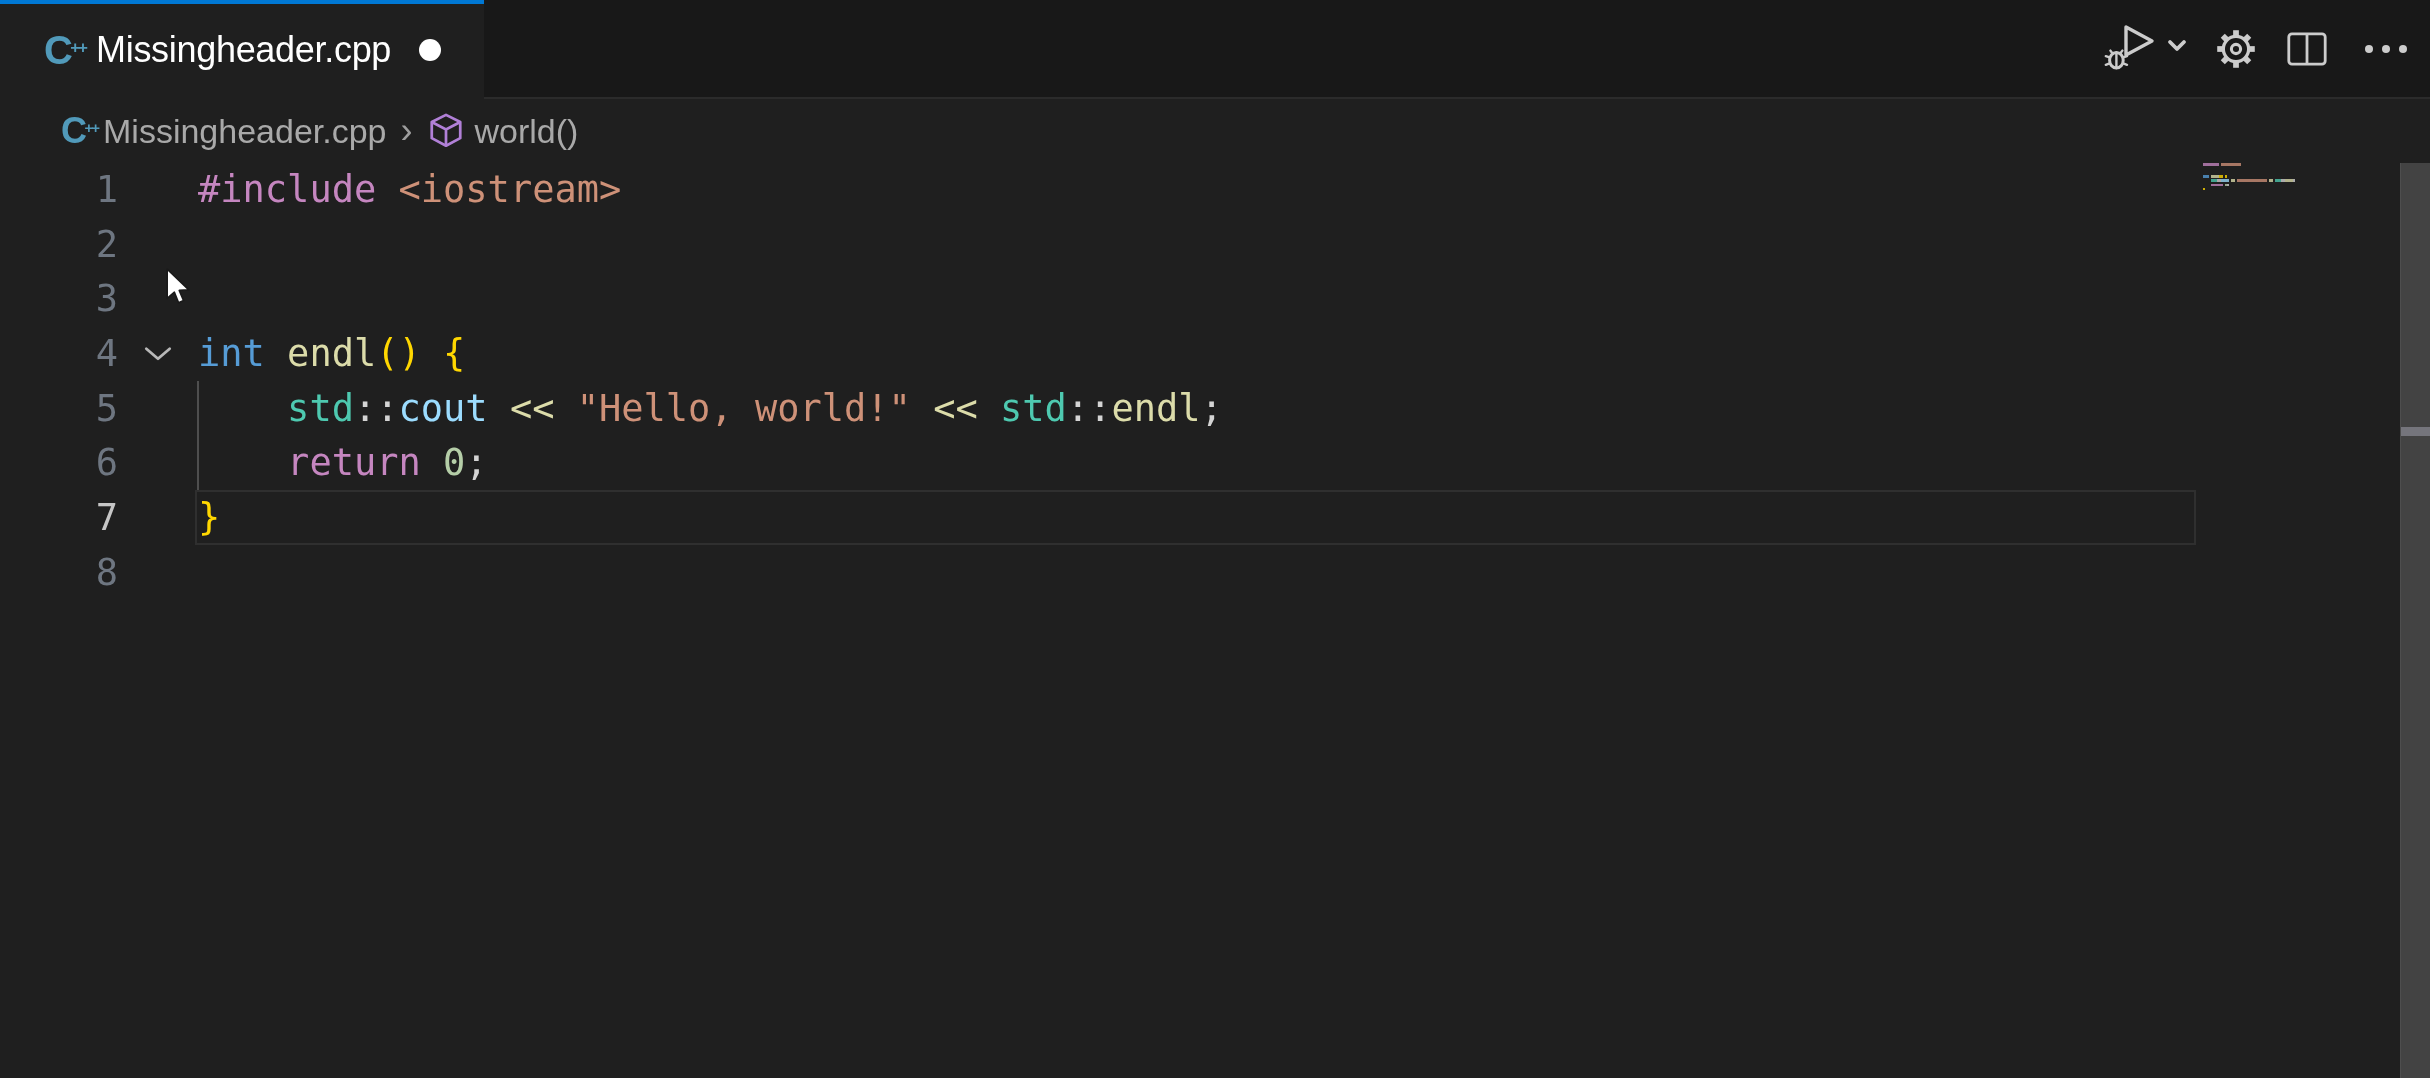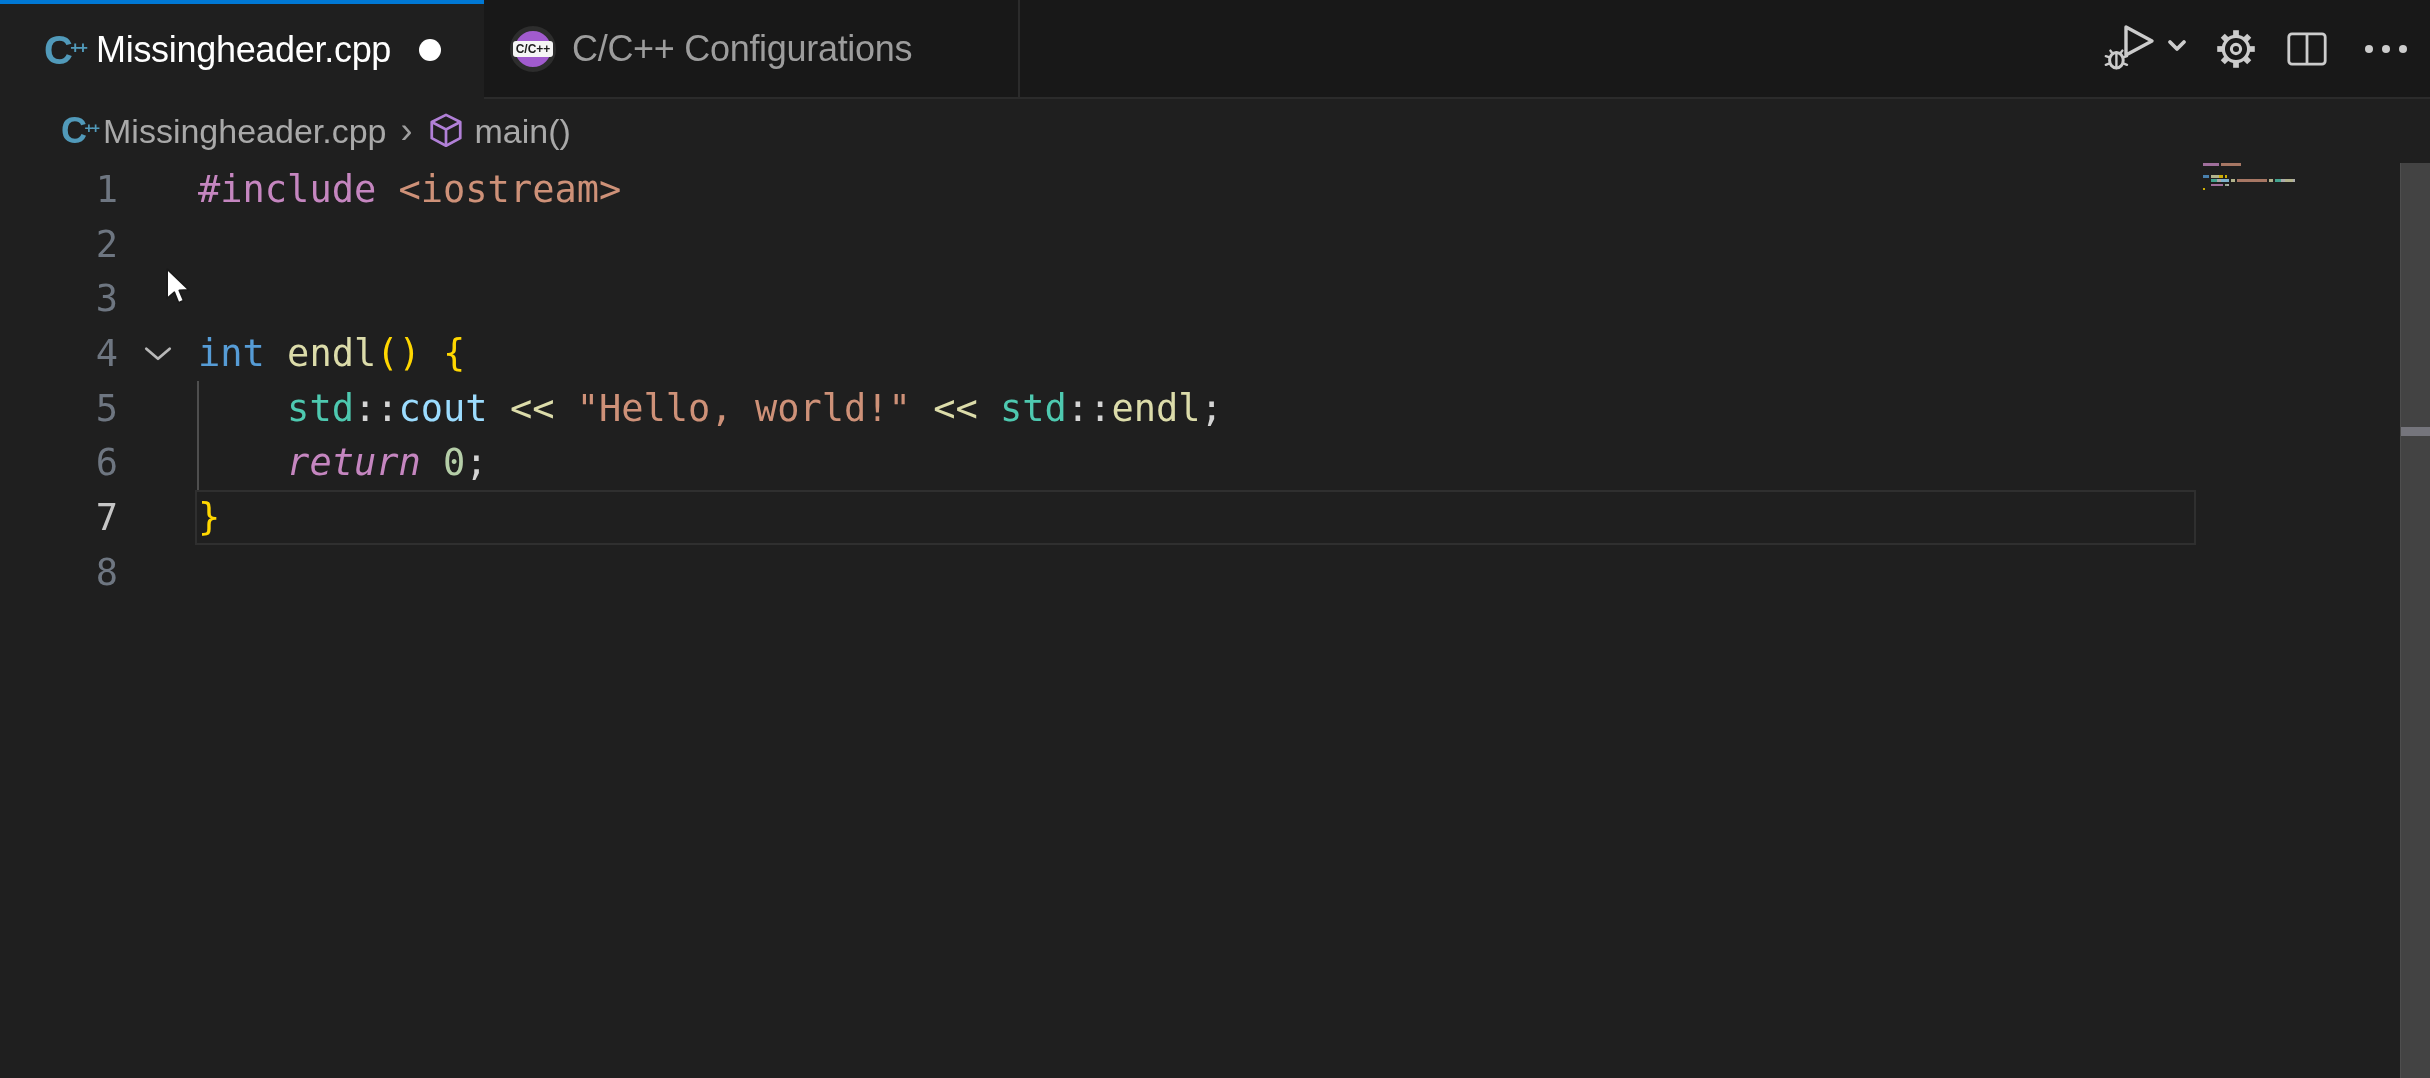--- a/index.html
+++ b/index.html
@@ -86,12 +86,6 @@
       <span class="mod-dot"></span>
     </div>
 
-    <div class="tab inactive">
-      <span class="exticon">
-        <span class="band">C/C++</span>
-      </span>
-      <span class="tab-label">C/C++ Configurations</span>
-    </div>
 
     <div class="actions">
       <div class="action" style="width:100px;">

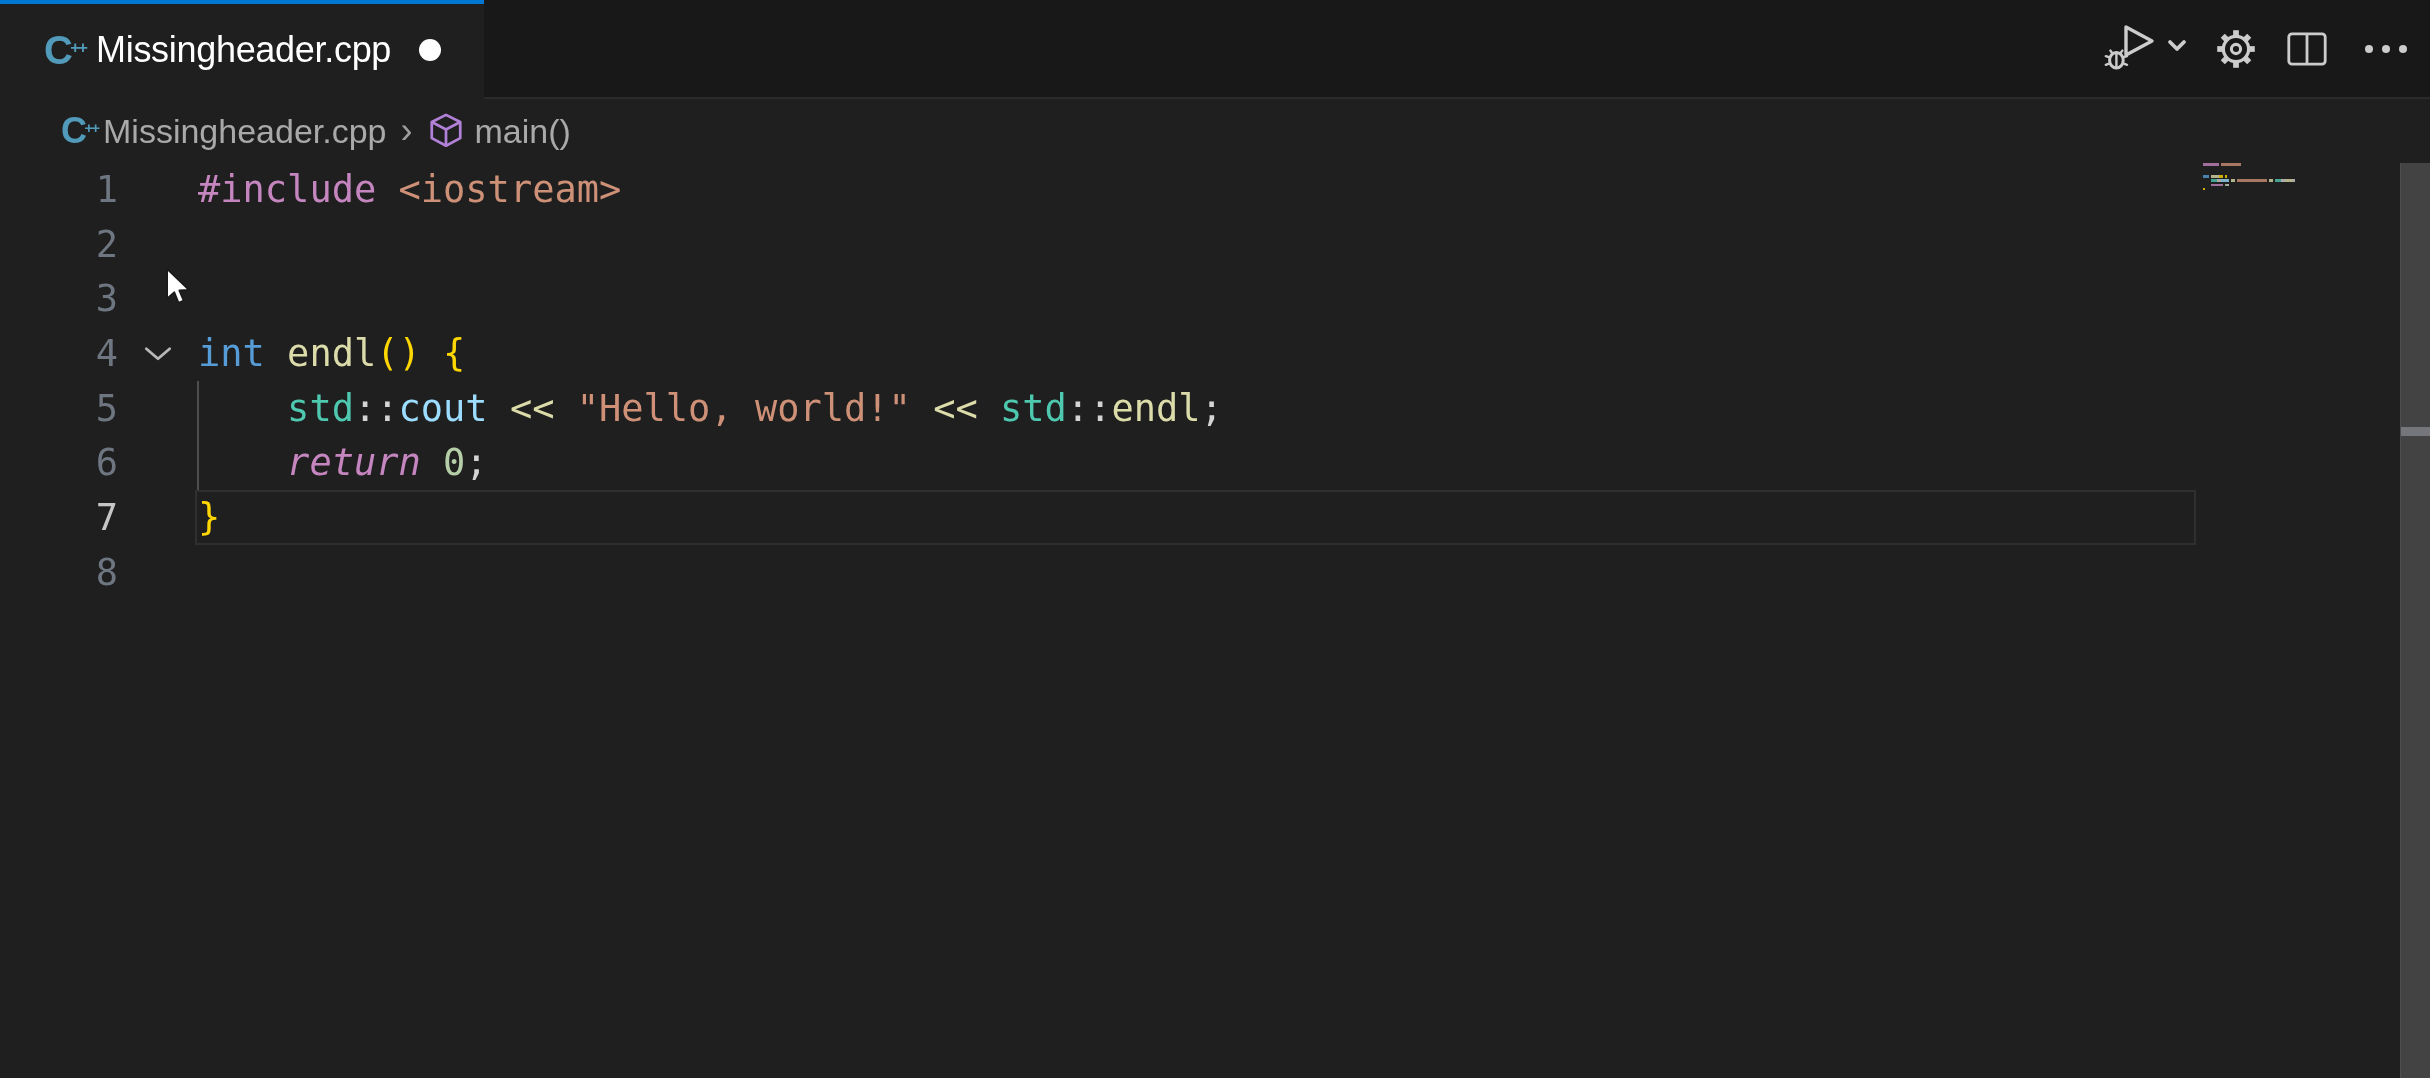--- a/index.html
+++ b/index.html
@@ -146,7 +146,7 @@
           <path d="M2 4.2 L8 7.4 L14 4.2 M8 7.4 V14" fill="none" stroke="#B180D7" stroke-width="1.15"></path>
         </svg>
       </span>
-      <span>main()</span>
+      <span>world()</span>
     </div>
   </div>
 

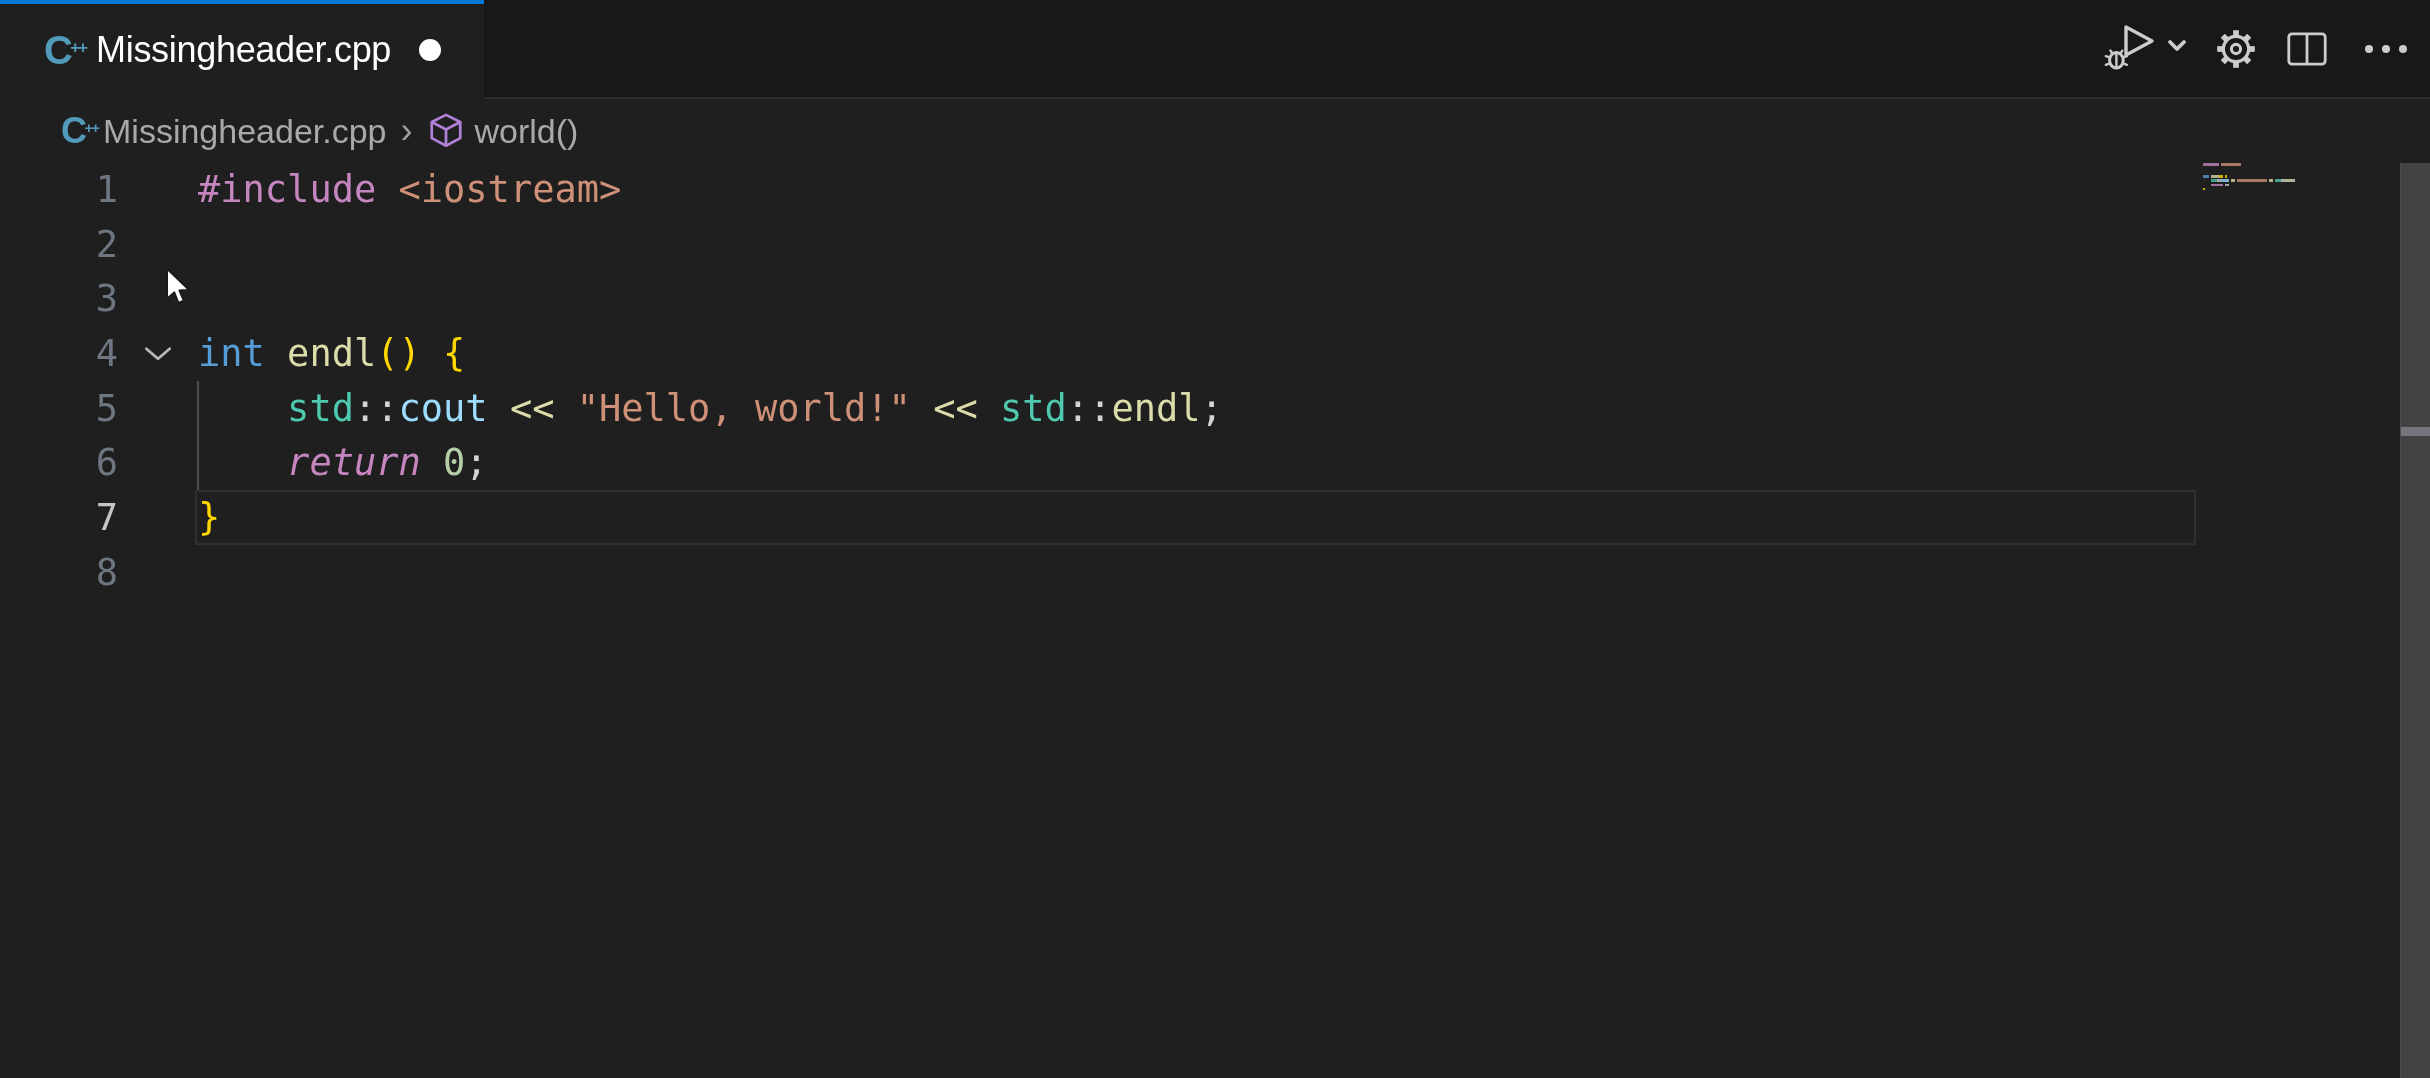--- a/index.html
+++ b/index.html
@@ -185,7 +185,7 @@
         <i class="guide"></i>
         <span class="ln">6</span>
         <span class="foldcol"></span>
-        <span class="code-text"><span style="color: rgb(212, 212, 212);">    </span><span style="color: rgb(197, 134, 192); font-style: italic;">return</span><span style="color: rgb(212, 212, 212);"> </span><span style="color: rgb(181, 206, 168);">0</span><span style="color: rgb(212, 212, 212);">;</span></span>
+        <span class="code-text"><span style="color: rgb(212, 212, 212);">    </span><span style="color: rgb(197, 134, 192);">return</span><span style="color: rgb(212, 212, 212);"> </span><span style="color: rgb(181, 206, 168);">0</span><span style="color: rgb(212, 212, 212);">;</span></span>
       </div>
       <div class="code-row current">
         <i class="hl-box"></i>

